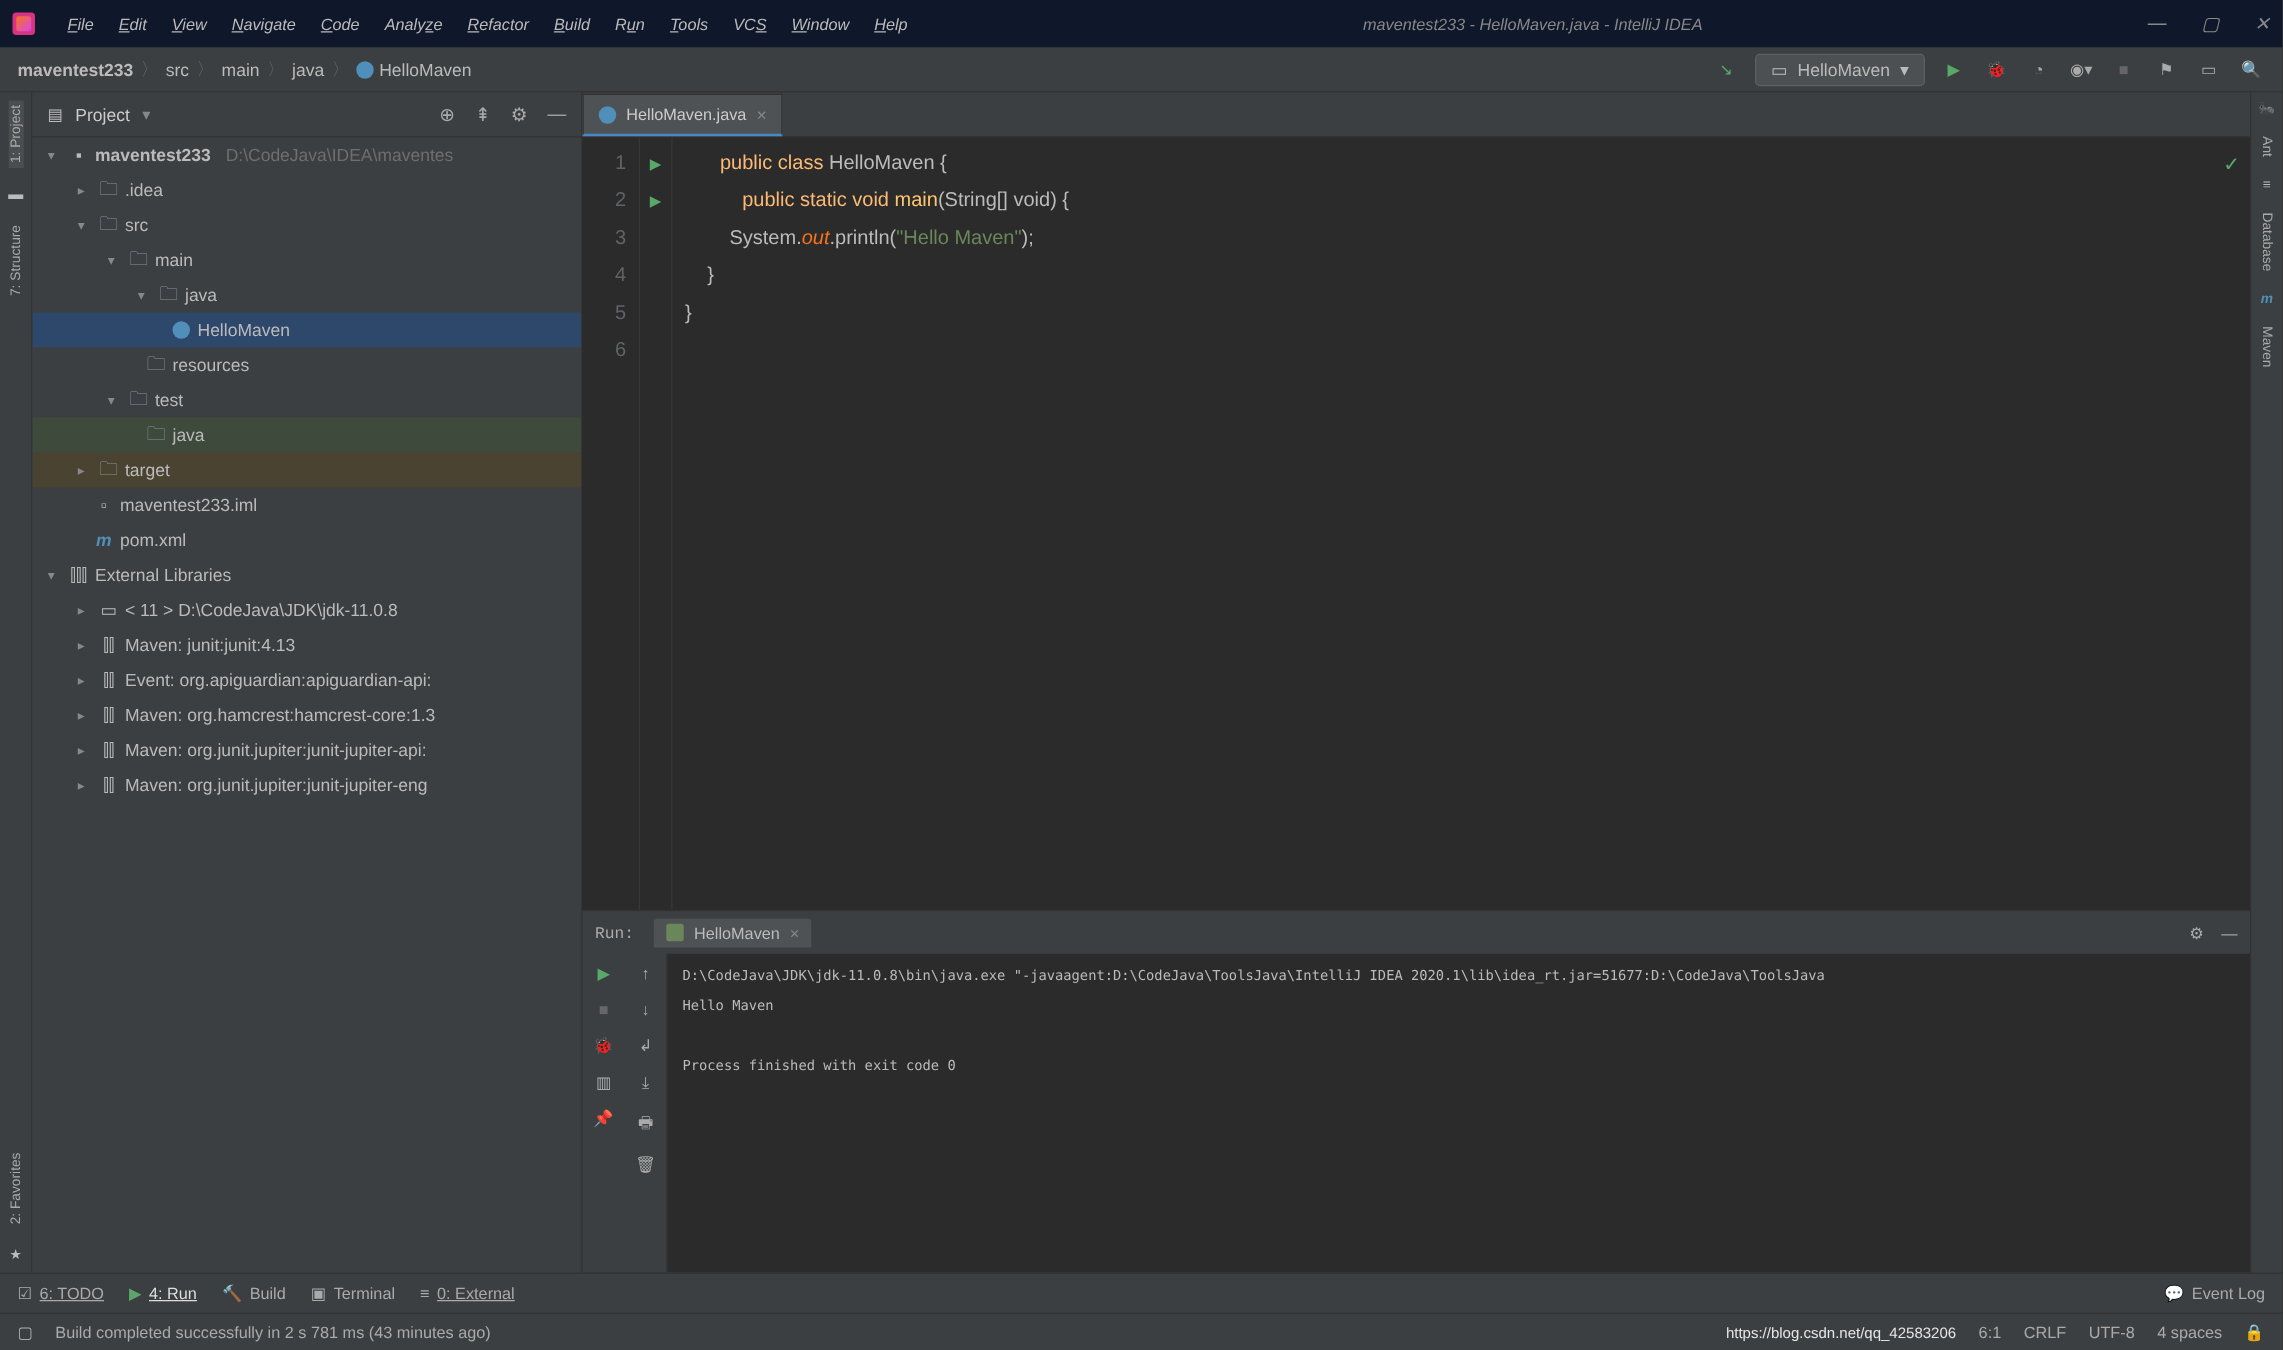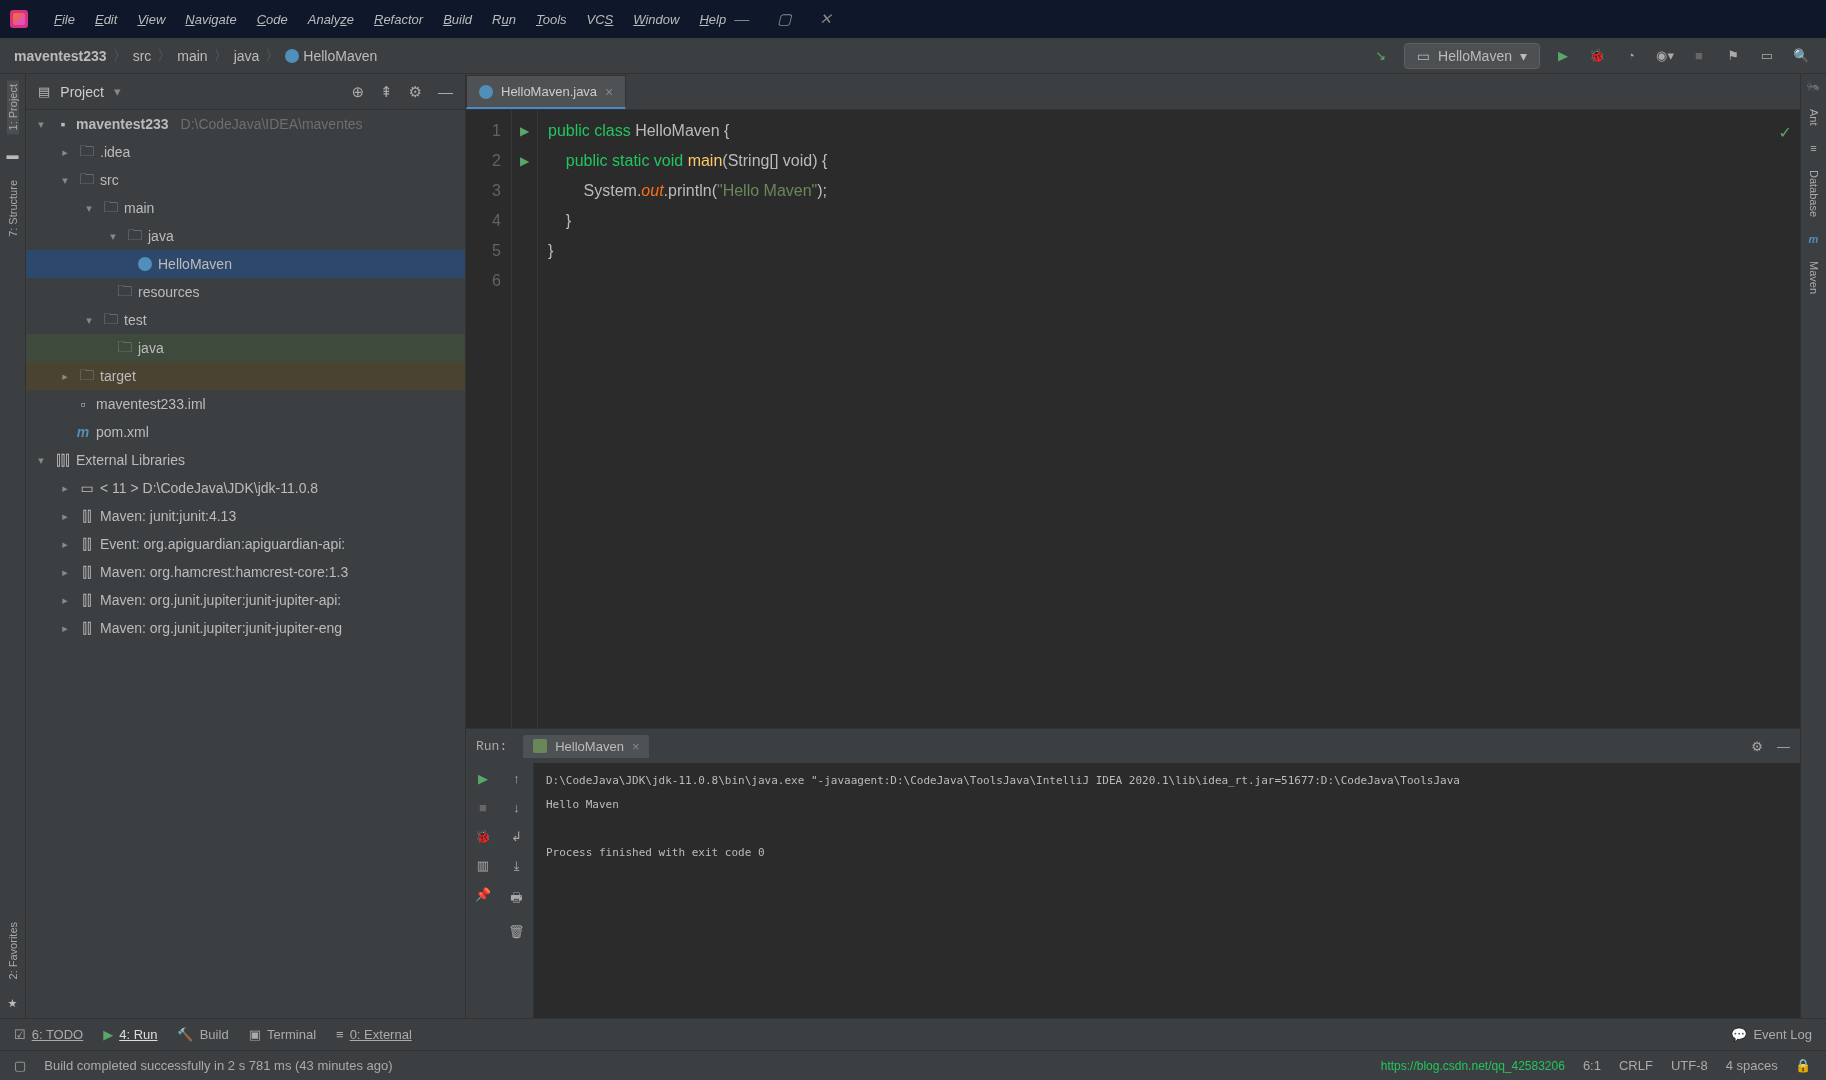--- a/index.html
+++ b/index.html
@@ -109,6 +109,7 @@
     <span><u>W</u>indow</span>
     <span><u>H</u>elp</span>
   </div>
+  <div class="title-center">maventest233 - HelloMaven.java - IntelliJ IDEA</div>
   <div class="winbtns">
     <span>—</span>
     <span>▢</span>

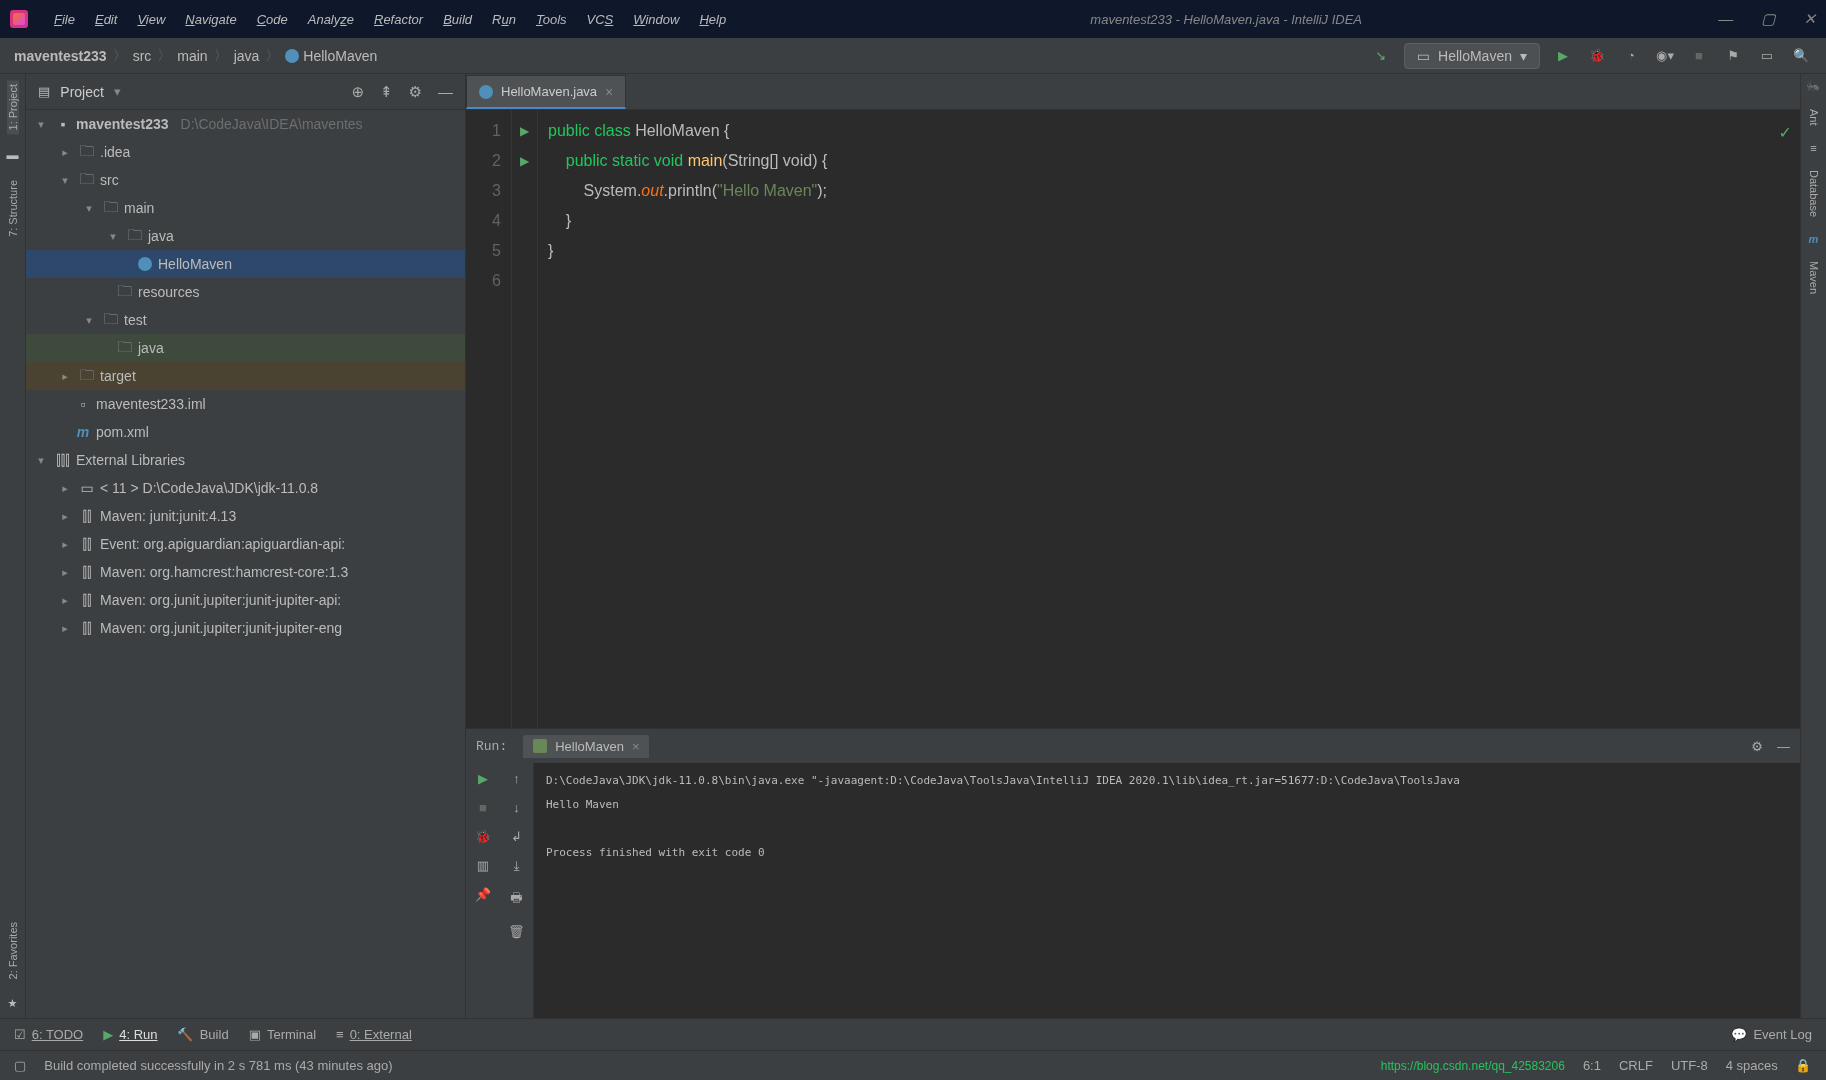--- a/index.html
+++ b/index.html
@@ -61,7 +61,7 @@
 .run-col { width:26px; padding-top:6px; border-right:1px solid #373737; }
 .run-col .tri { color:#59a869; font-size:12px; text-align:center; height:30px; }
 .code { flex:1; padding:6px 0 0 10px; white-space:pre; }
-.kw { color:#22c55e; }
+.kw { color:#fdba74;margin-left:28px; }
 .fn { color:#ffc66d; }
 .str { color:#6a8759; }
 .field { color:#f97316; font-style:italic; }

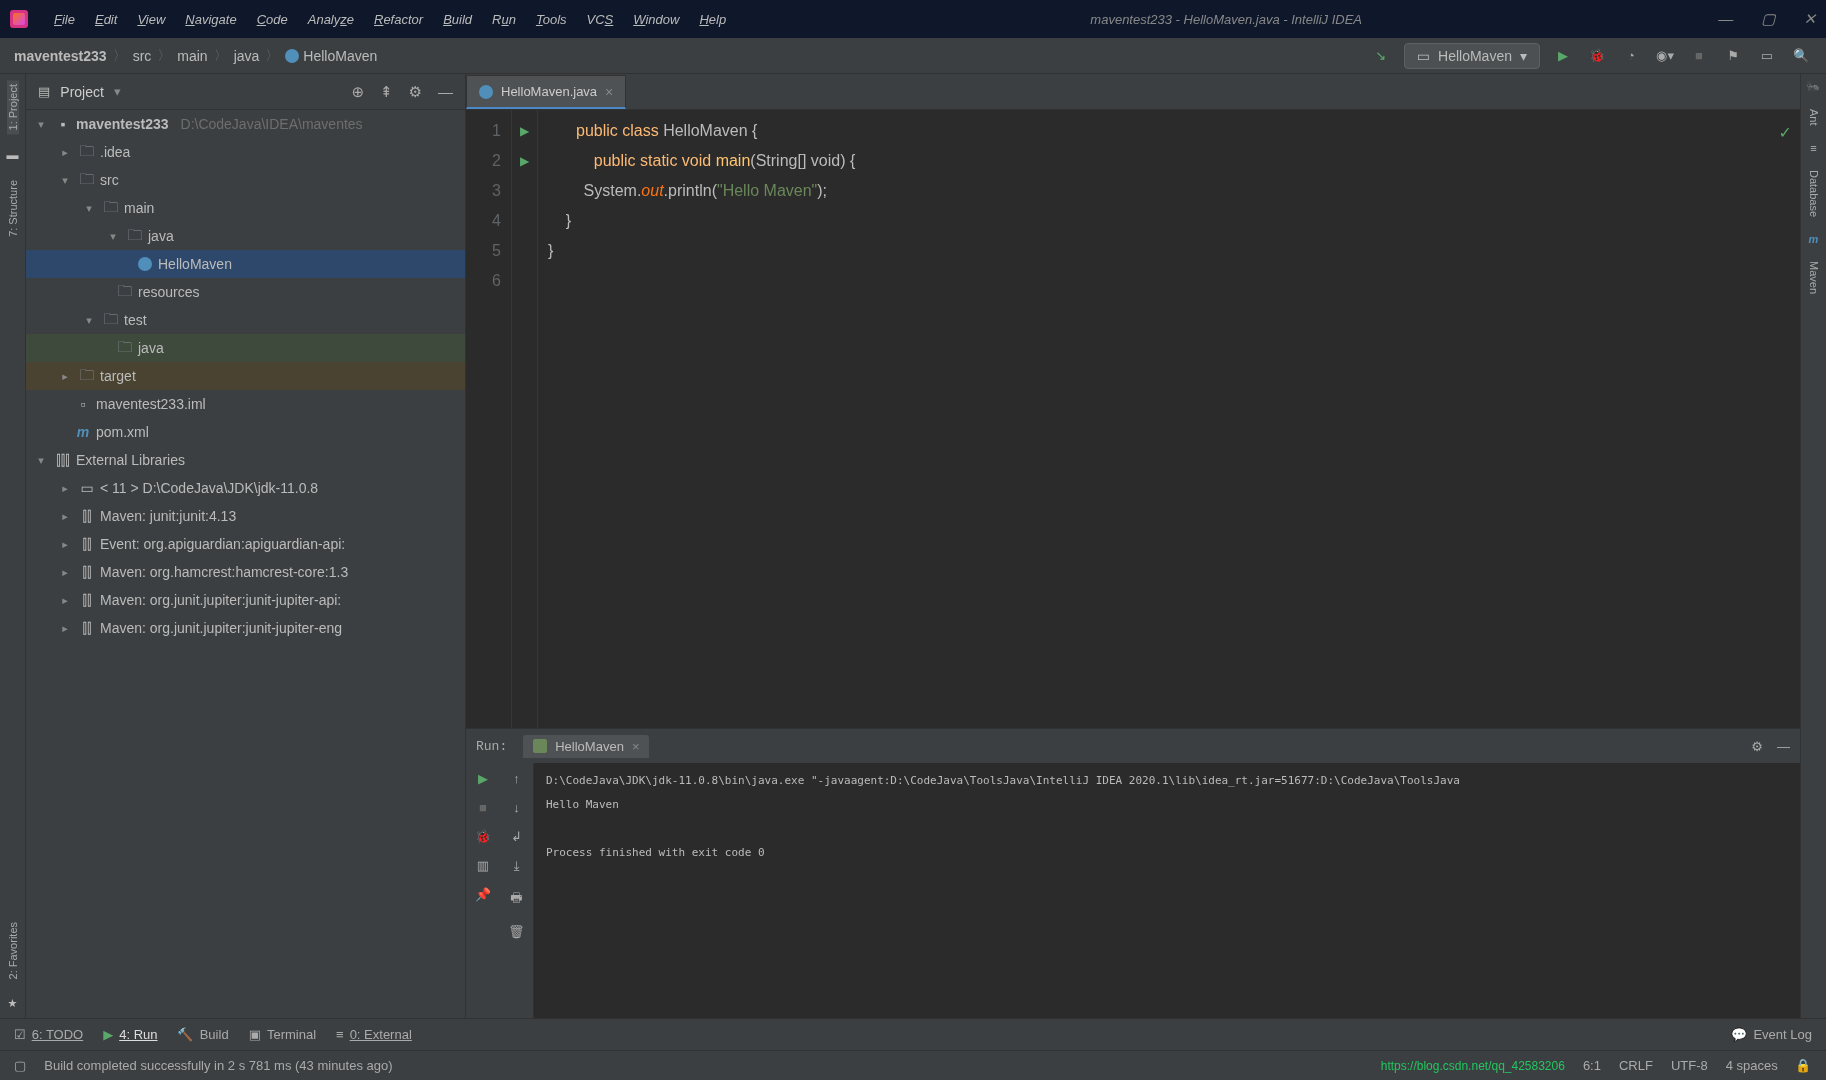--- a/index.html
+++ b/index.html
@@ -87,7 +87,7 @@
 
 .status-bar { height:30px; background:#3c3f41; border-top:1px solid #323232; display:flex; align-items:center; padding:0 14px; gap:18px; font-size:13px; color:#aaa; }
 .status-bar .spacer { flex:1; }
-.watermark { color:#22c55e; font-size:12px; }
+.watermark { color:#e5e5e5; font-size:12px; }
 </style>
 </head>
 <body>

